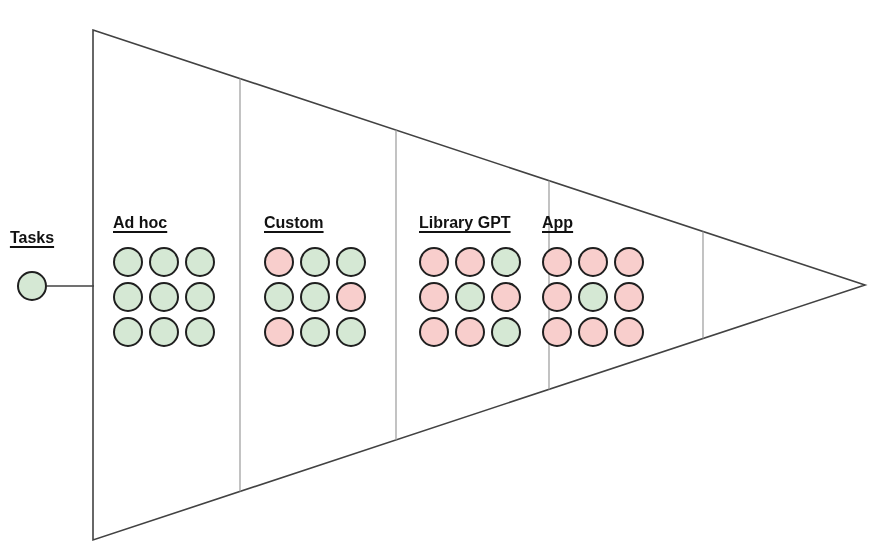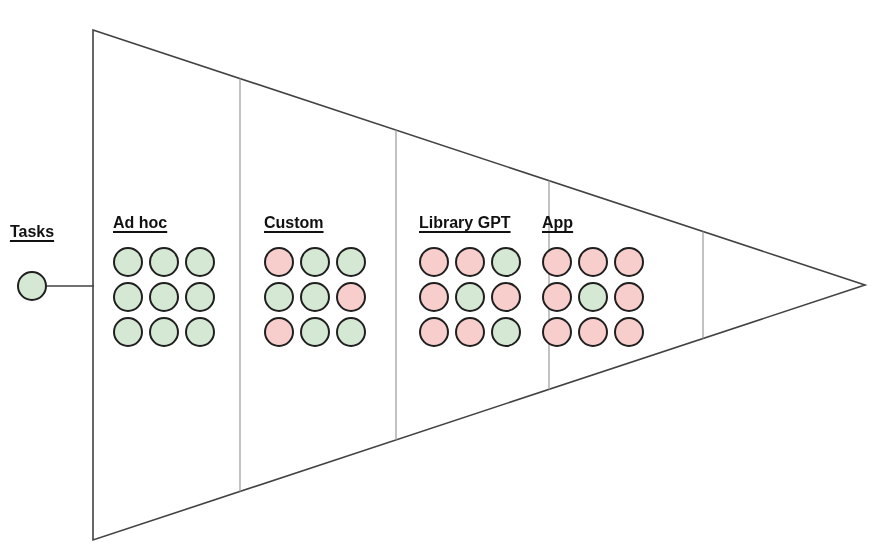--- a/index.html
+++ b/index.html
@@ -32,7 +32,7 @@
   .dot.green{background:var(--green,#d5e8d4);}
   .dot.red{background:var(--red,#f8cecc);}
 
-  .task-node{position:absolute;left:0;top:222px;width:64px;text-align:center;}
+  .task-node{position:absolute;left:0;top:228px;width:64px;text-align:center;}
   .task-circle{
     position:absolute;left:17px;top:271px;width:30px;height:30px;border-radius:50%;
     box-sizing:border-box;border:2px solid var(--circle-stroke,#1f1f1f);

